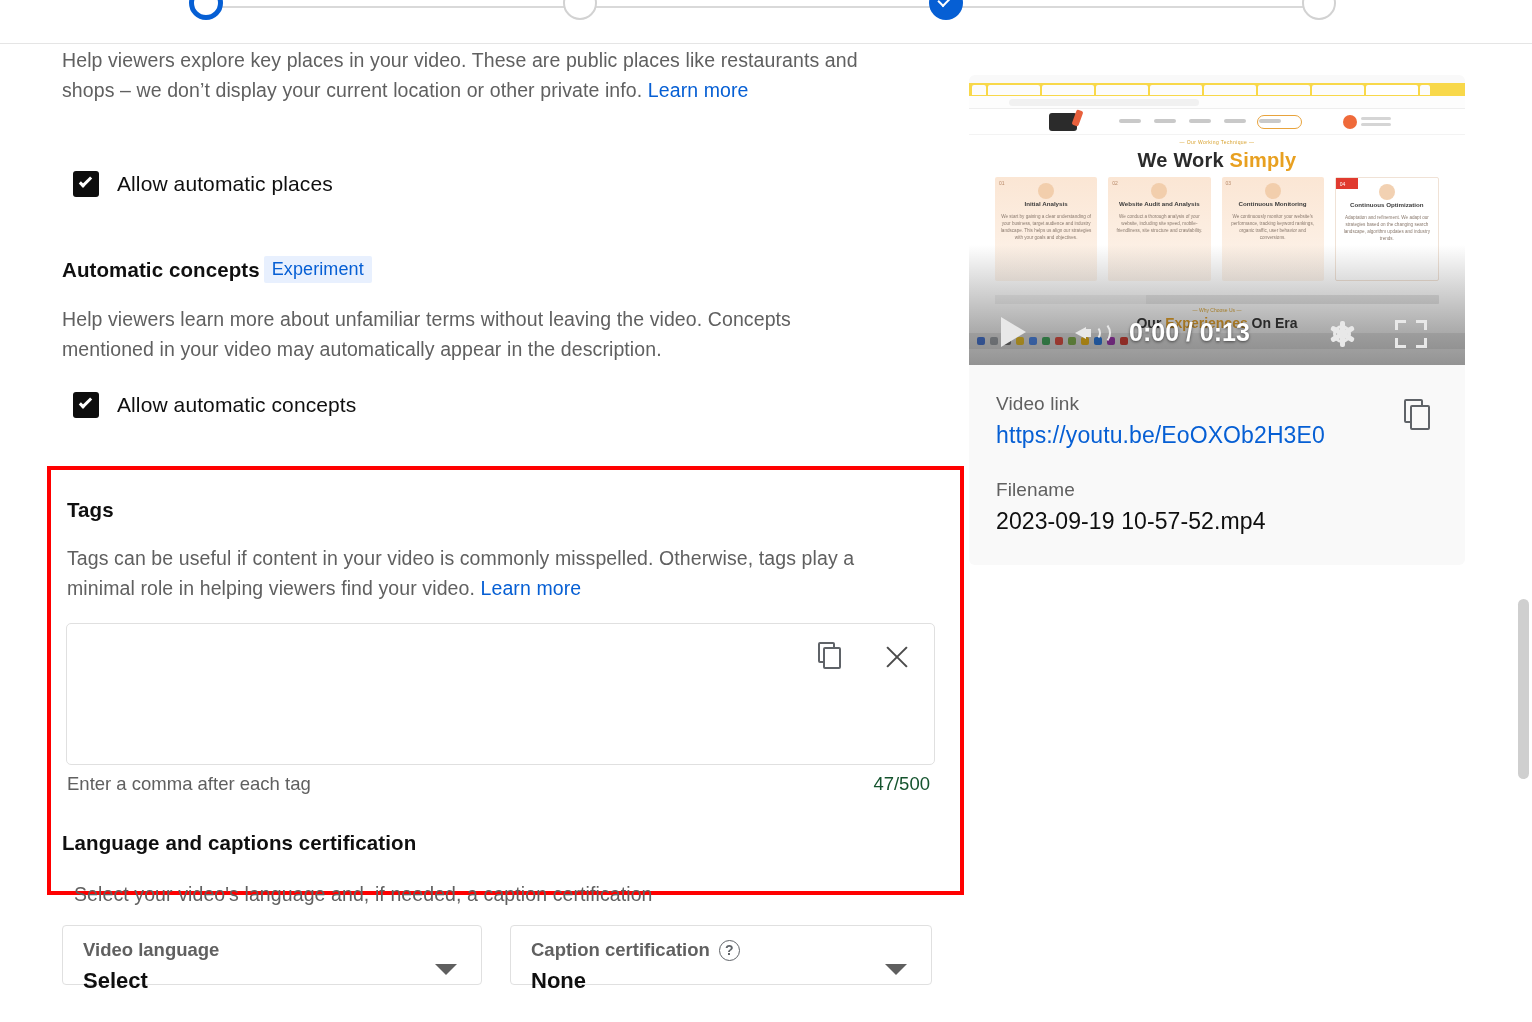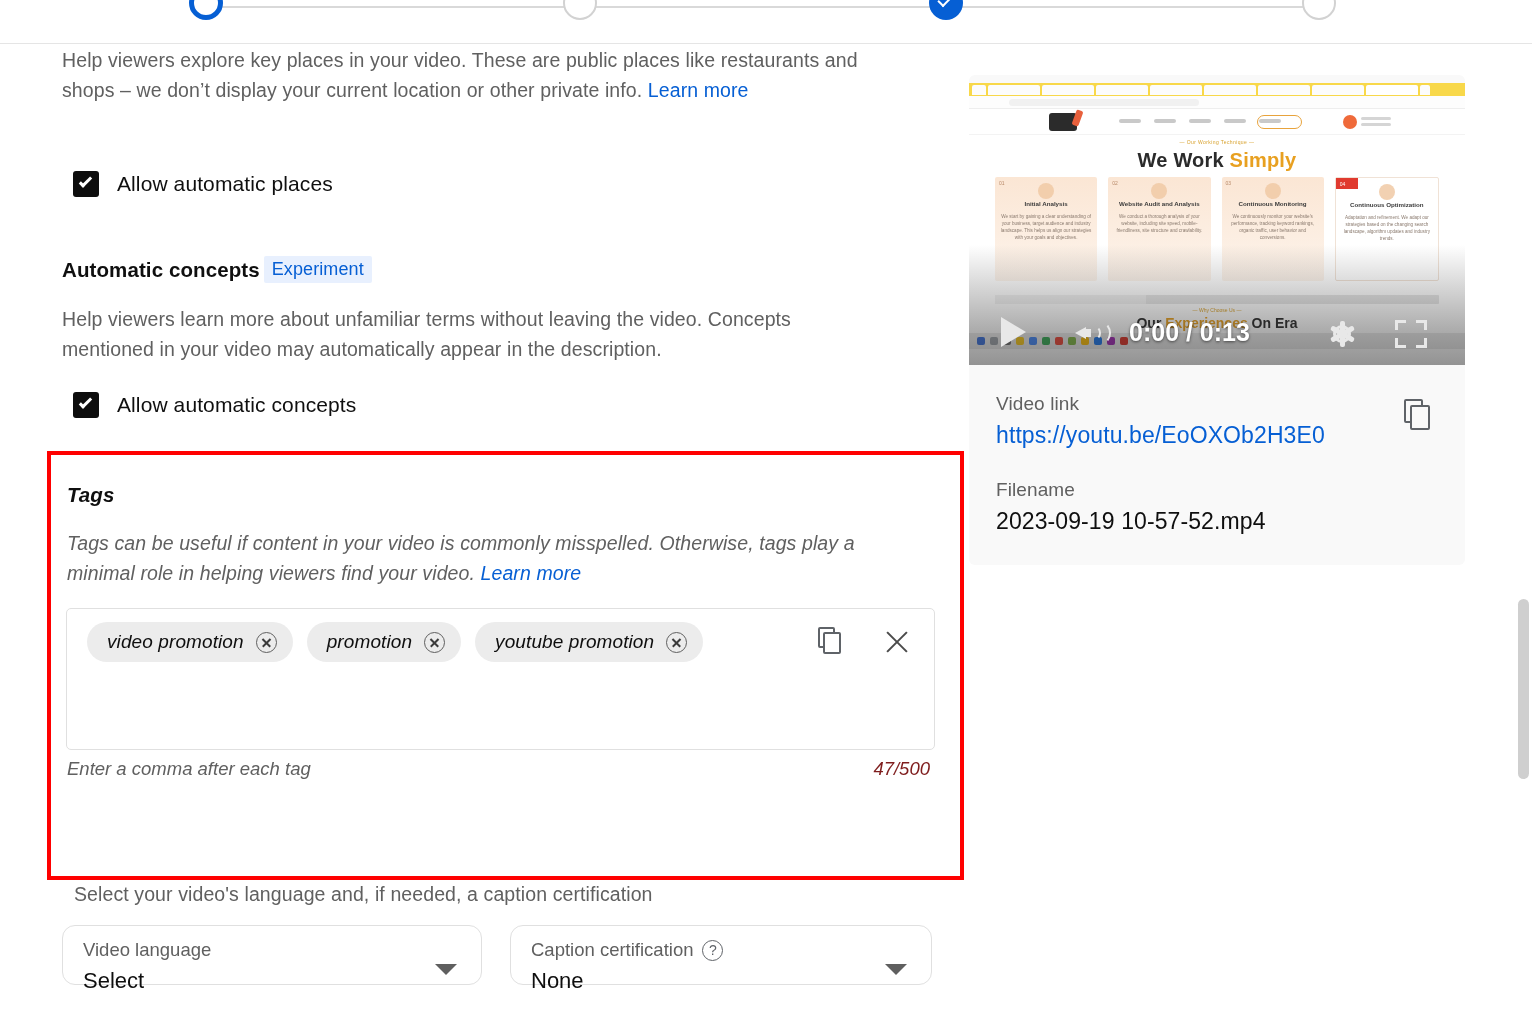--- a/index.html
+++ b/index.html
@@ -65,8 +65,8 @@
 
   
   .tags-highlight {
-    position: absolute; left: 47px; top: 407px; width: 917px; height: 429px;
-    border: 4px solid #ff0000; background: #fff; font-style: italic;
+    position: absolute; left: 47px; top: 422px; width: 917px; height: 429px;
+    border: 4px solid #ff0000; background: #fff;
   }
   .tags-title { position: absolute; left: 16px; top: 28px; }
   .tags-desc { position: absolute; left: 16px; top: 73px; width: 845px; }

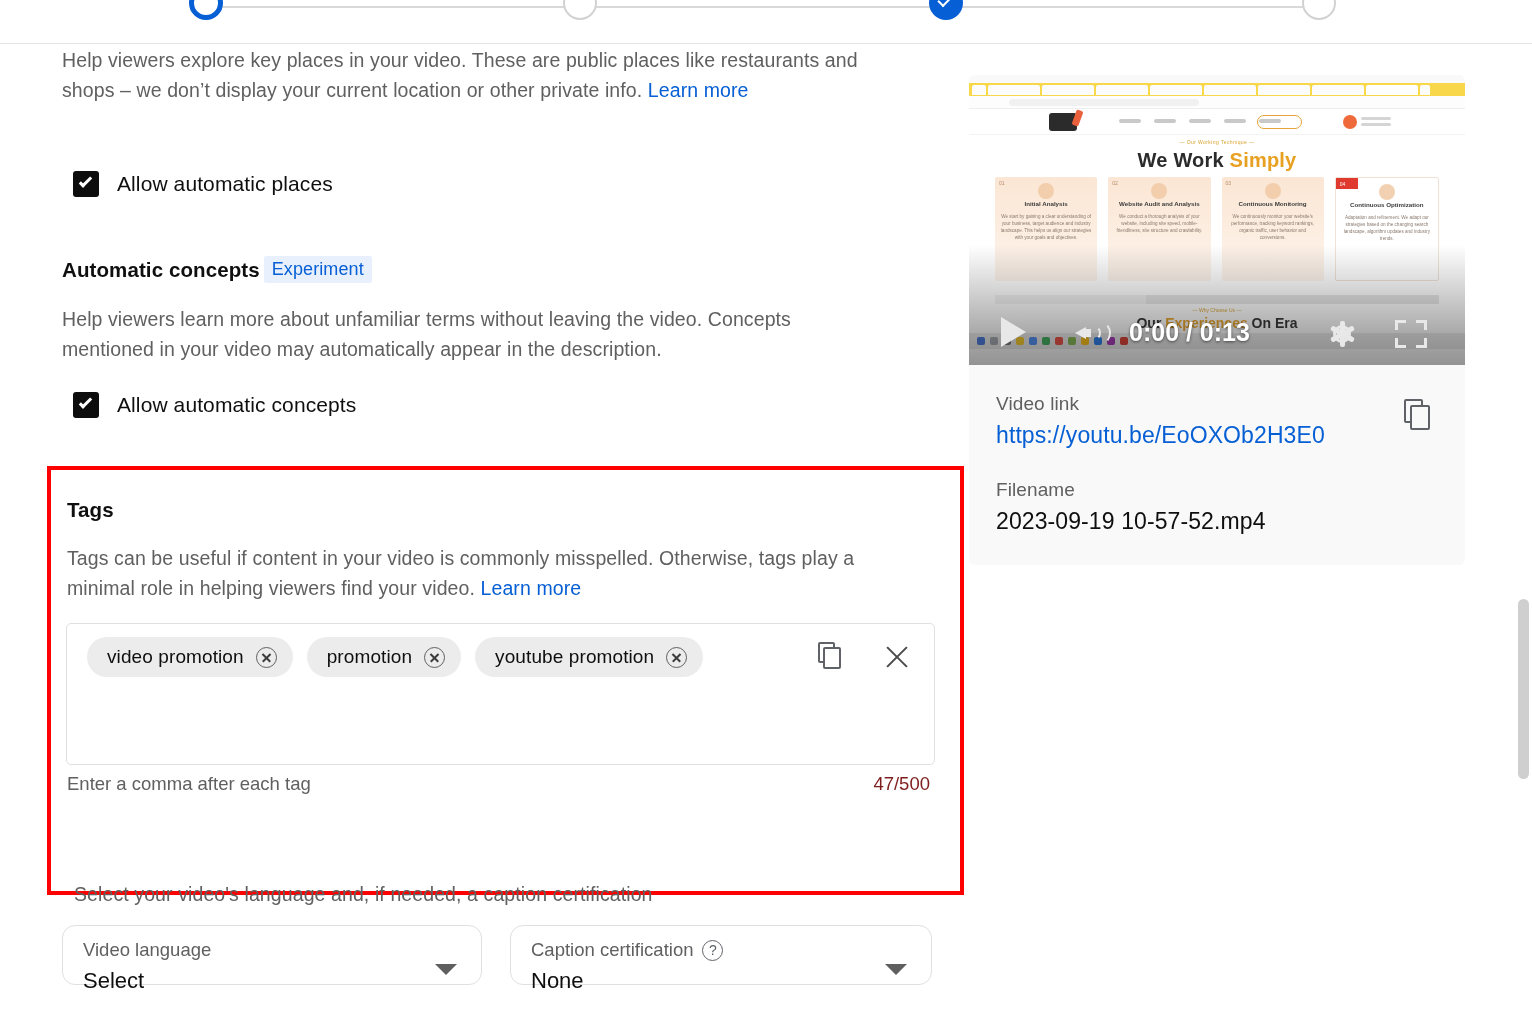--- a/index.html
+++ b/index.html
@@ -267,20 +267,6 @@
       </div>
 
       <div class="tags-field">
-        <div class="chips">
-          <span class="chip">
-            <span class="chip-label">video promotion</span>
-            <span class="chip-x"></span>
-          </span>
-          <span class="chip">
-            <span class="chip-label">promotion</span>
-            <span class="chip-x"></span>
-          </span>
-          <span class="chip">
-            <span class="chip-label">youtube promotion</span>
-            <span class="chip-x"></span>
-          </span>
-        </div>
 
         <div class="field-actions">
           <span class="icon-btn copy-icon">

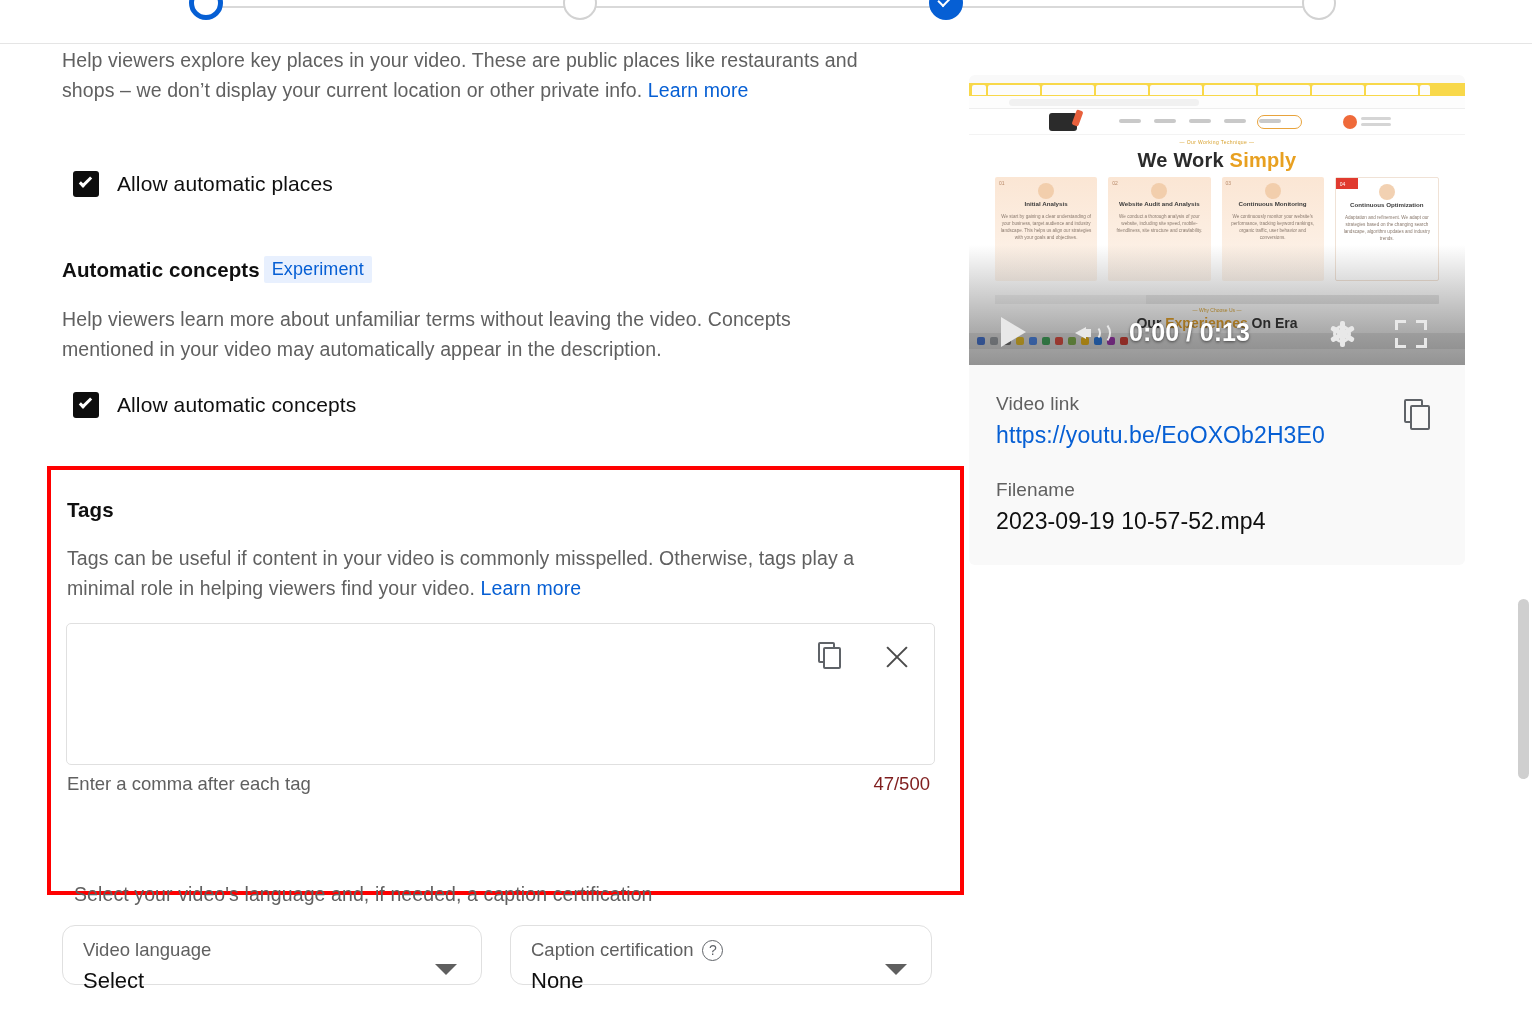--- a/index.html
+++ b/index.html
@@ -108,7 +108,7 @@
   .close-icon::after { transform: rotate(-45deg); }
 
   .tags-hint { position: absolute; left: 16px; top: 303px; color: #606060; font-size: 18.5px; }
-  .tags-count { position: absolute; right: 30px; top: 303px; color: #7f1d1d; font-size: 18.5px; }
+  .tags-count { position: absolute; right: 30px; top: 303px; color: #14532d; font-size: 18.5px; }
 
   
   .lang-title { position: absolute; left: 62px; top: 787px; }

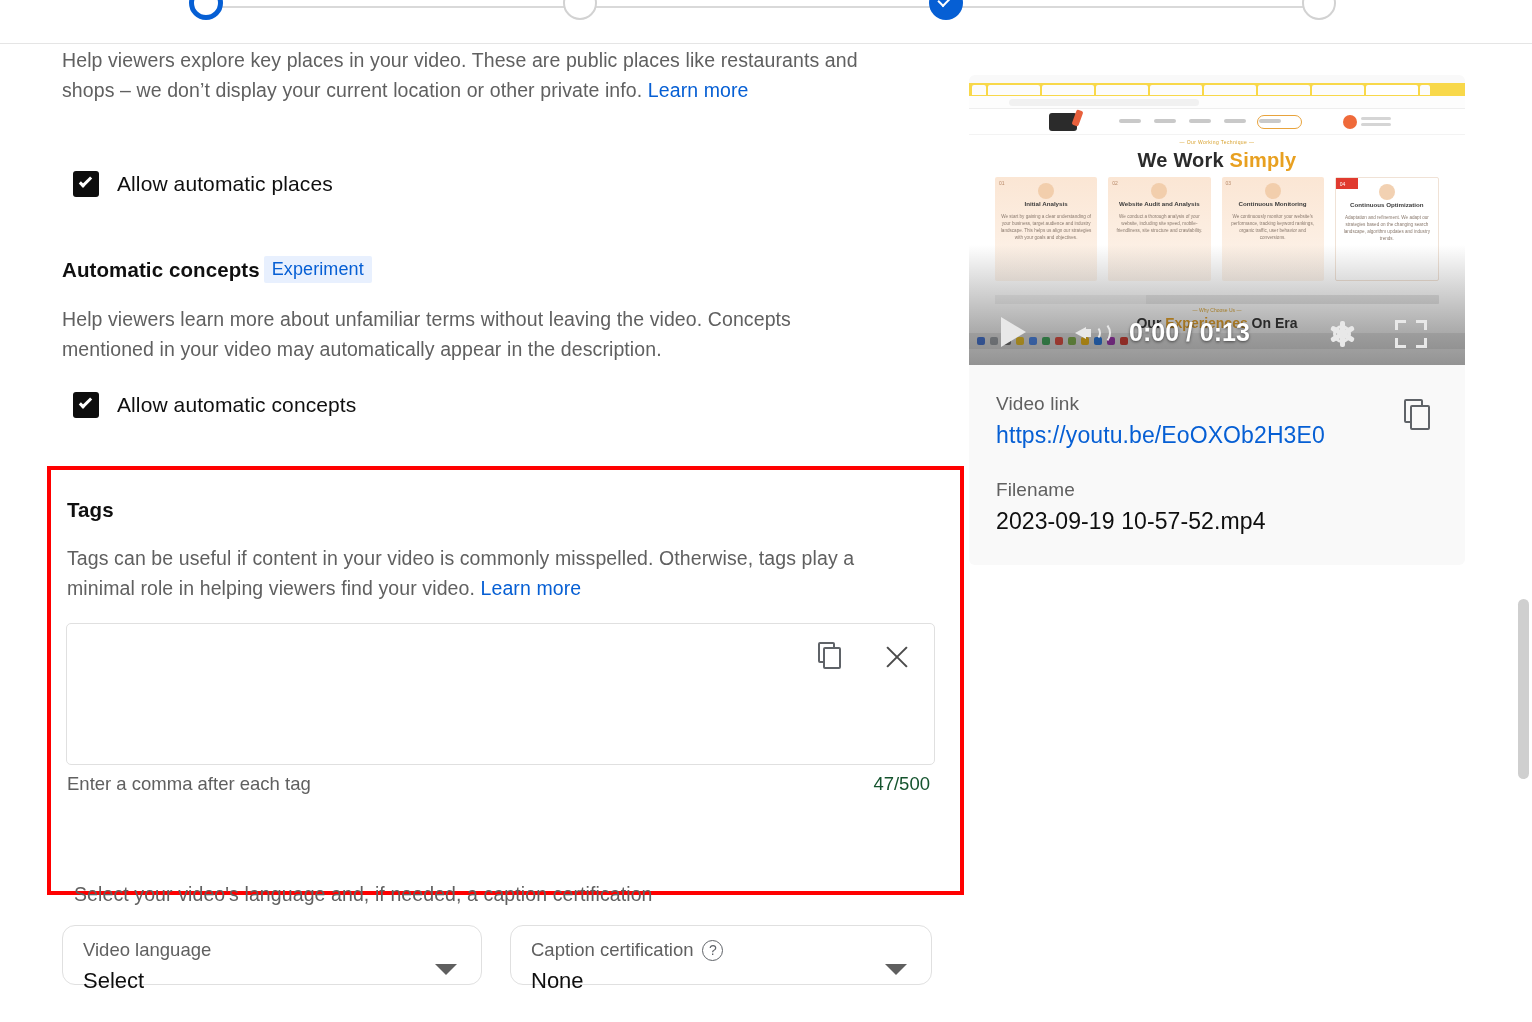--- a/index.html
+++ b/index.html
@@ -281,6 +281,7 @@
       <div class="tags-count">47/500</div>
     </div>
 
+    <div class="sec-title lang-title">Language and captions certification</div>
     <div class="body-text lang-desc">Select your video's language and, if needed, a caption certification</div>
 
     <div class="select-box select-lang">

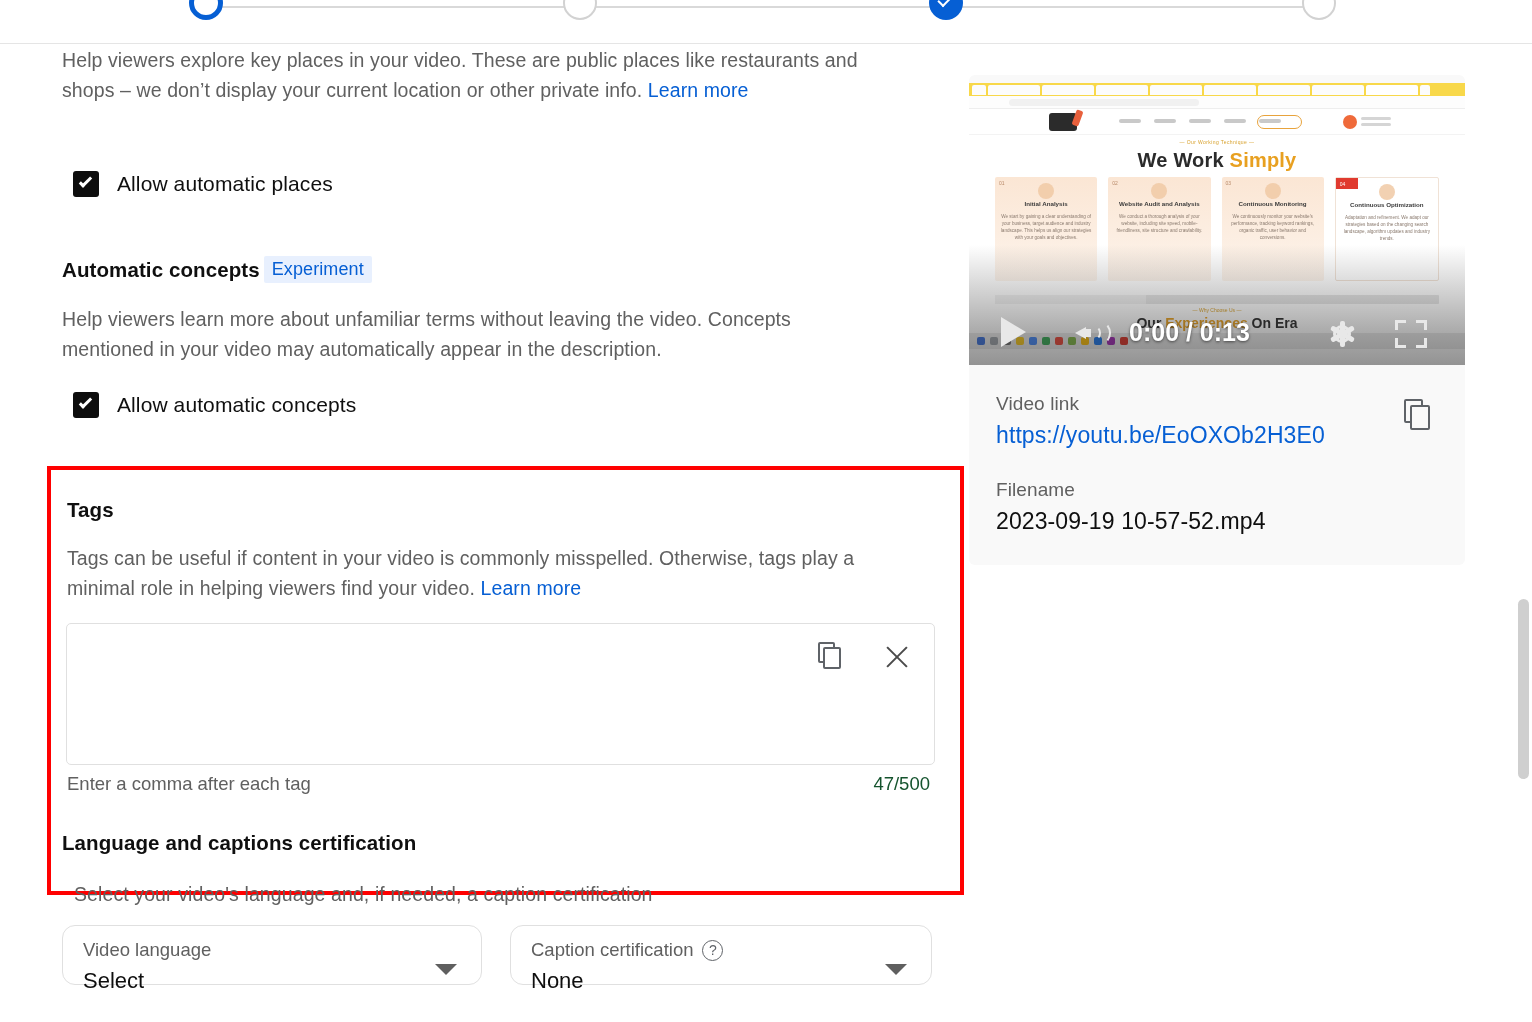--- a/index.html
+++ b/index.html
@@ -115,7 +115,7 @@
   .lang-desc { position: absolute; left: 74px; top: 835px; }
 
   .select-box {
-    position: absolute; height: 60px; border: 1px solid #e0e0e0; border-radius: 13px; background: #fff; cursor: pointer;
+    position: absolute; height: 60px; border: 1px solid #e0e0e0; border-radius: 4px; background: #fff; cursor: pointer; font-weight: bold;
   }
   .select-lang { left: 62px; top: 881px; width: 420px; }
   .select-caption { left: 510px; top: 881px; width: 422px; }

